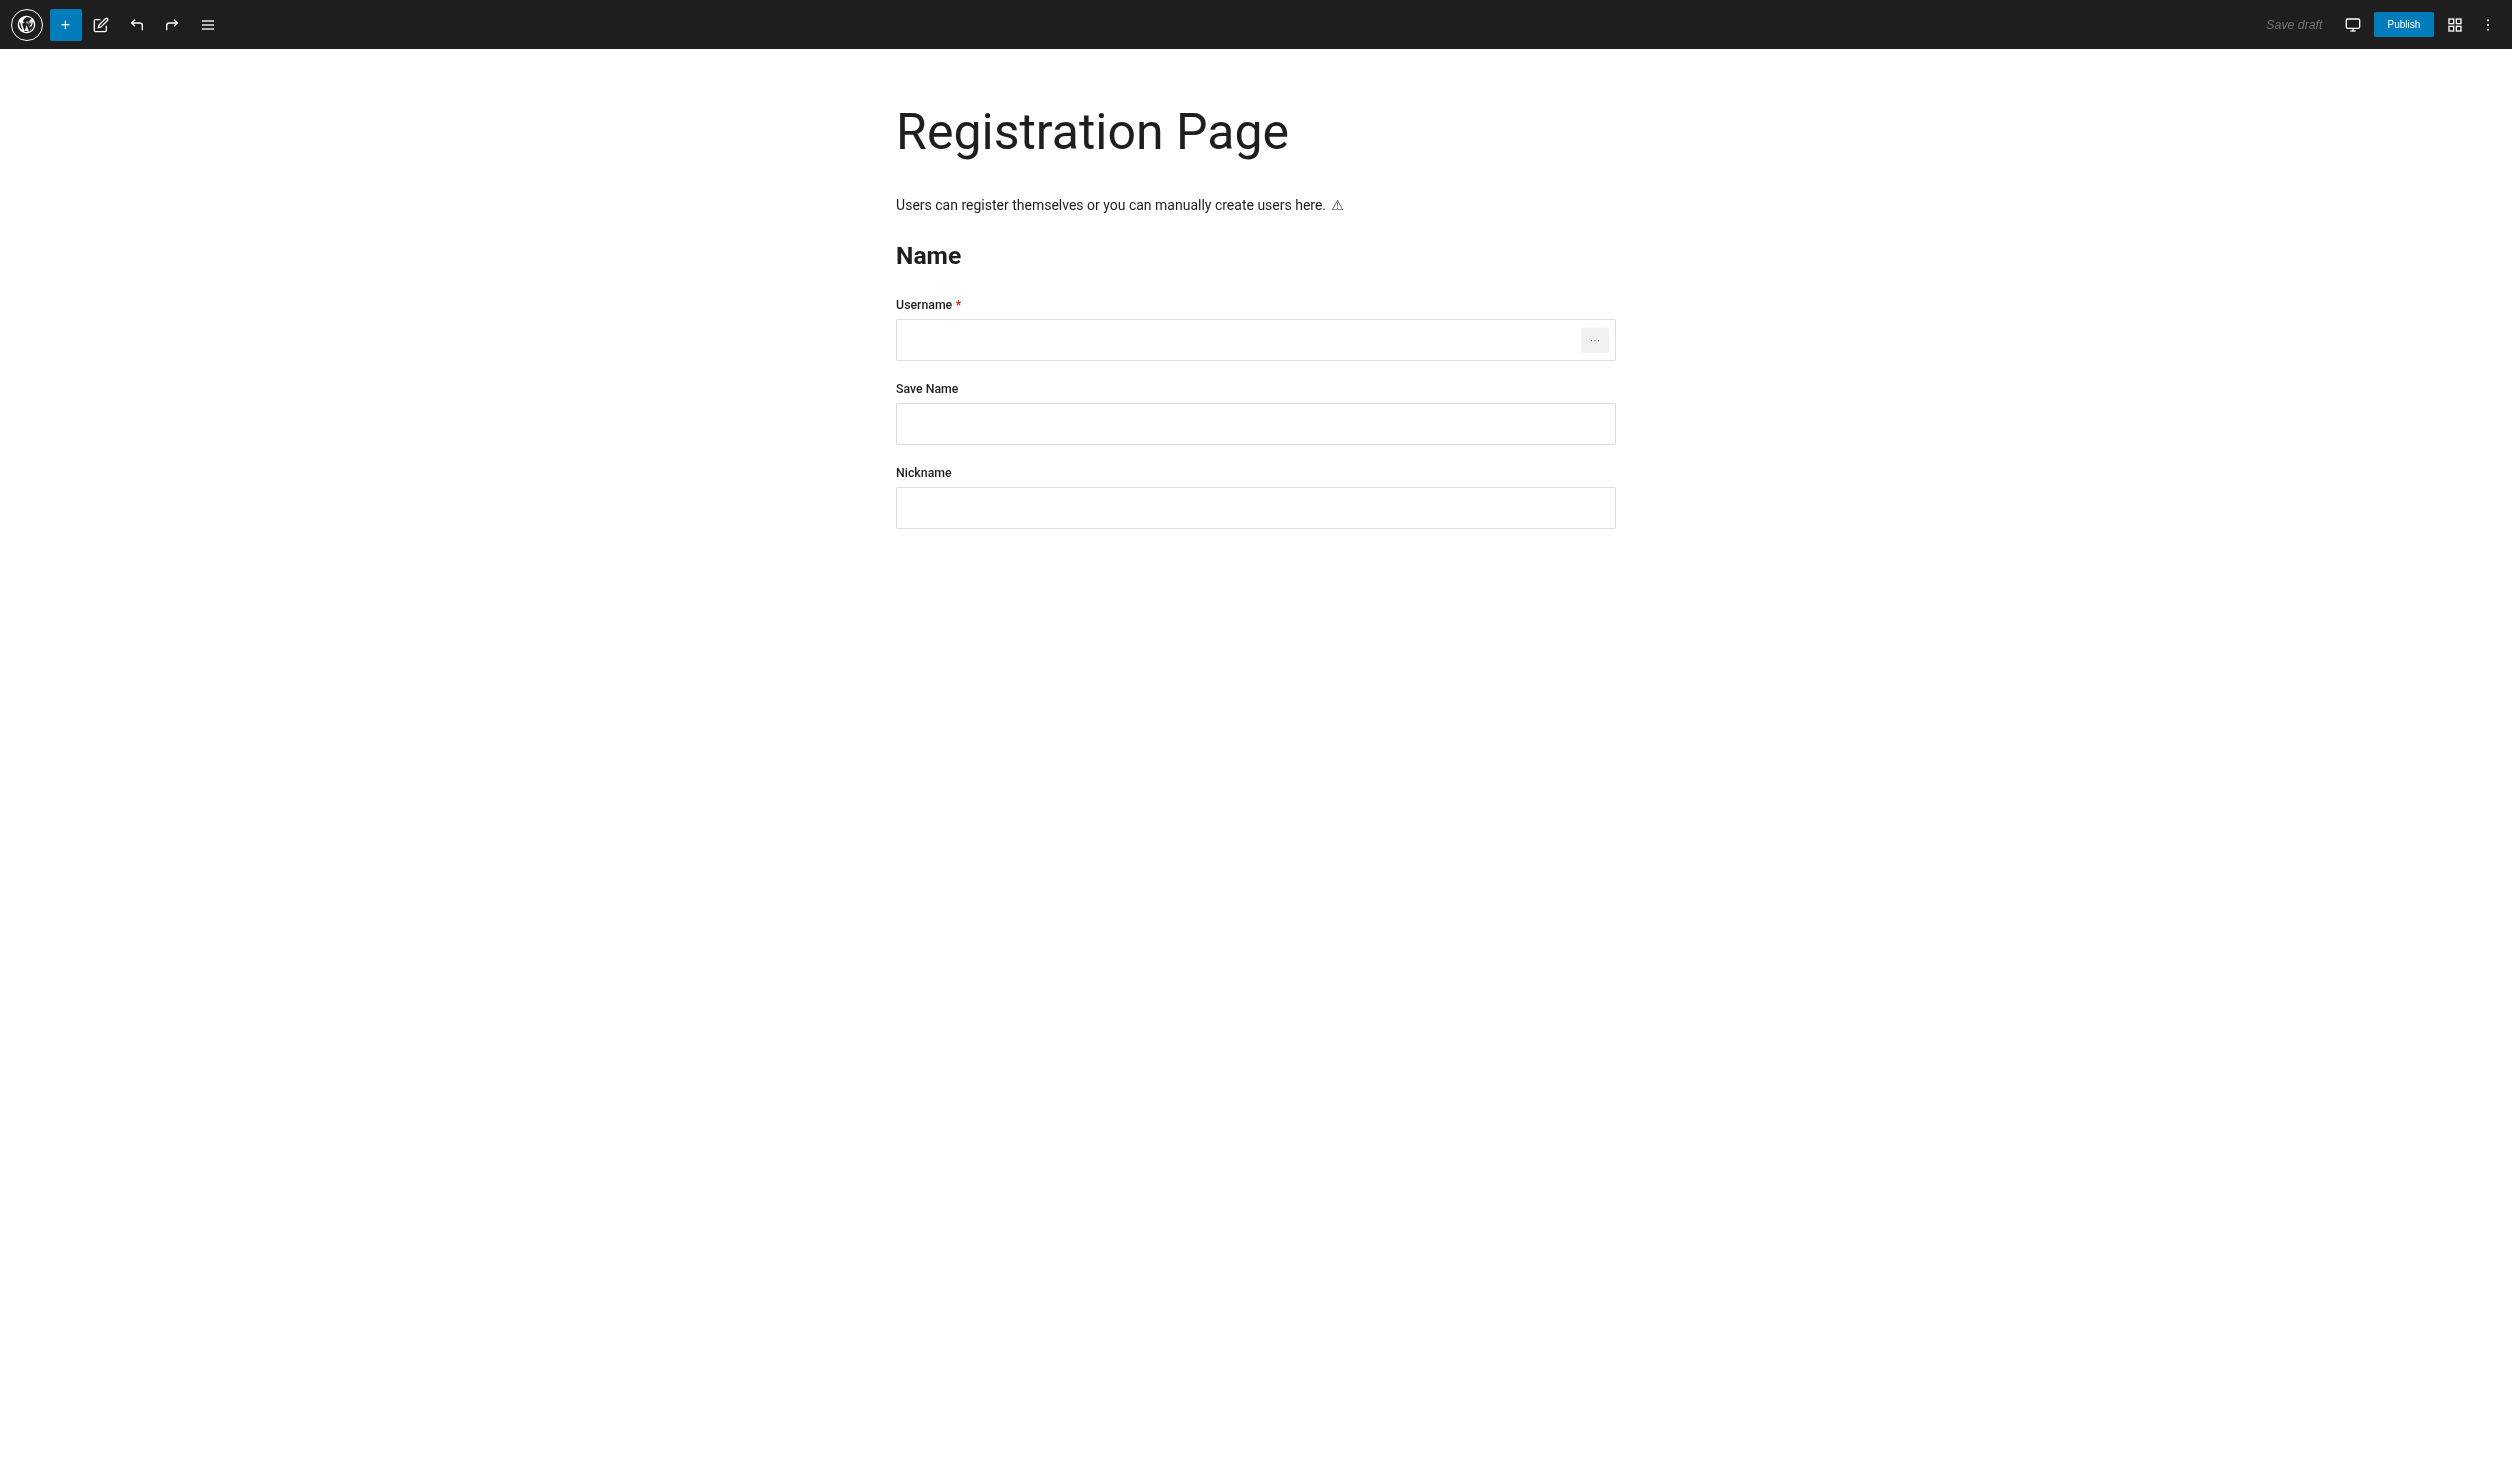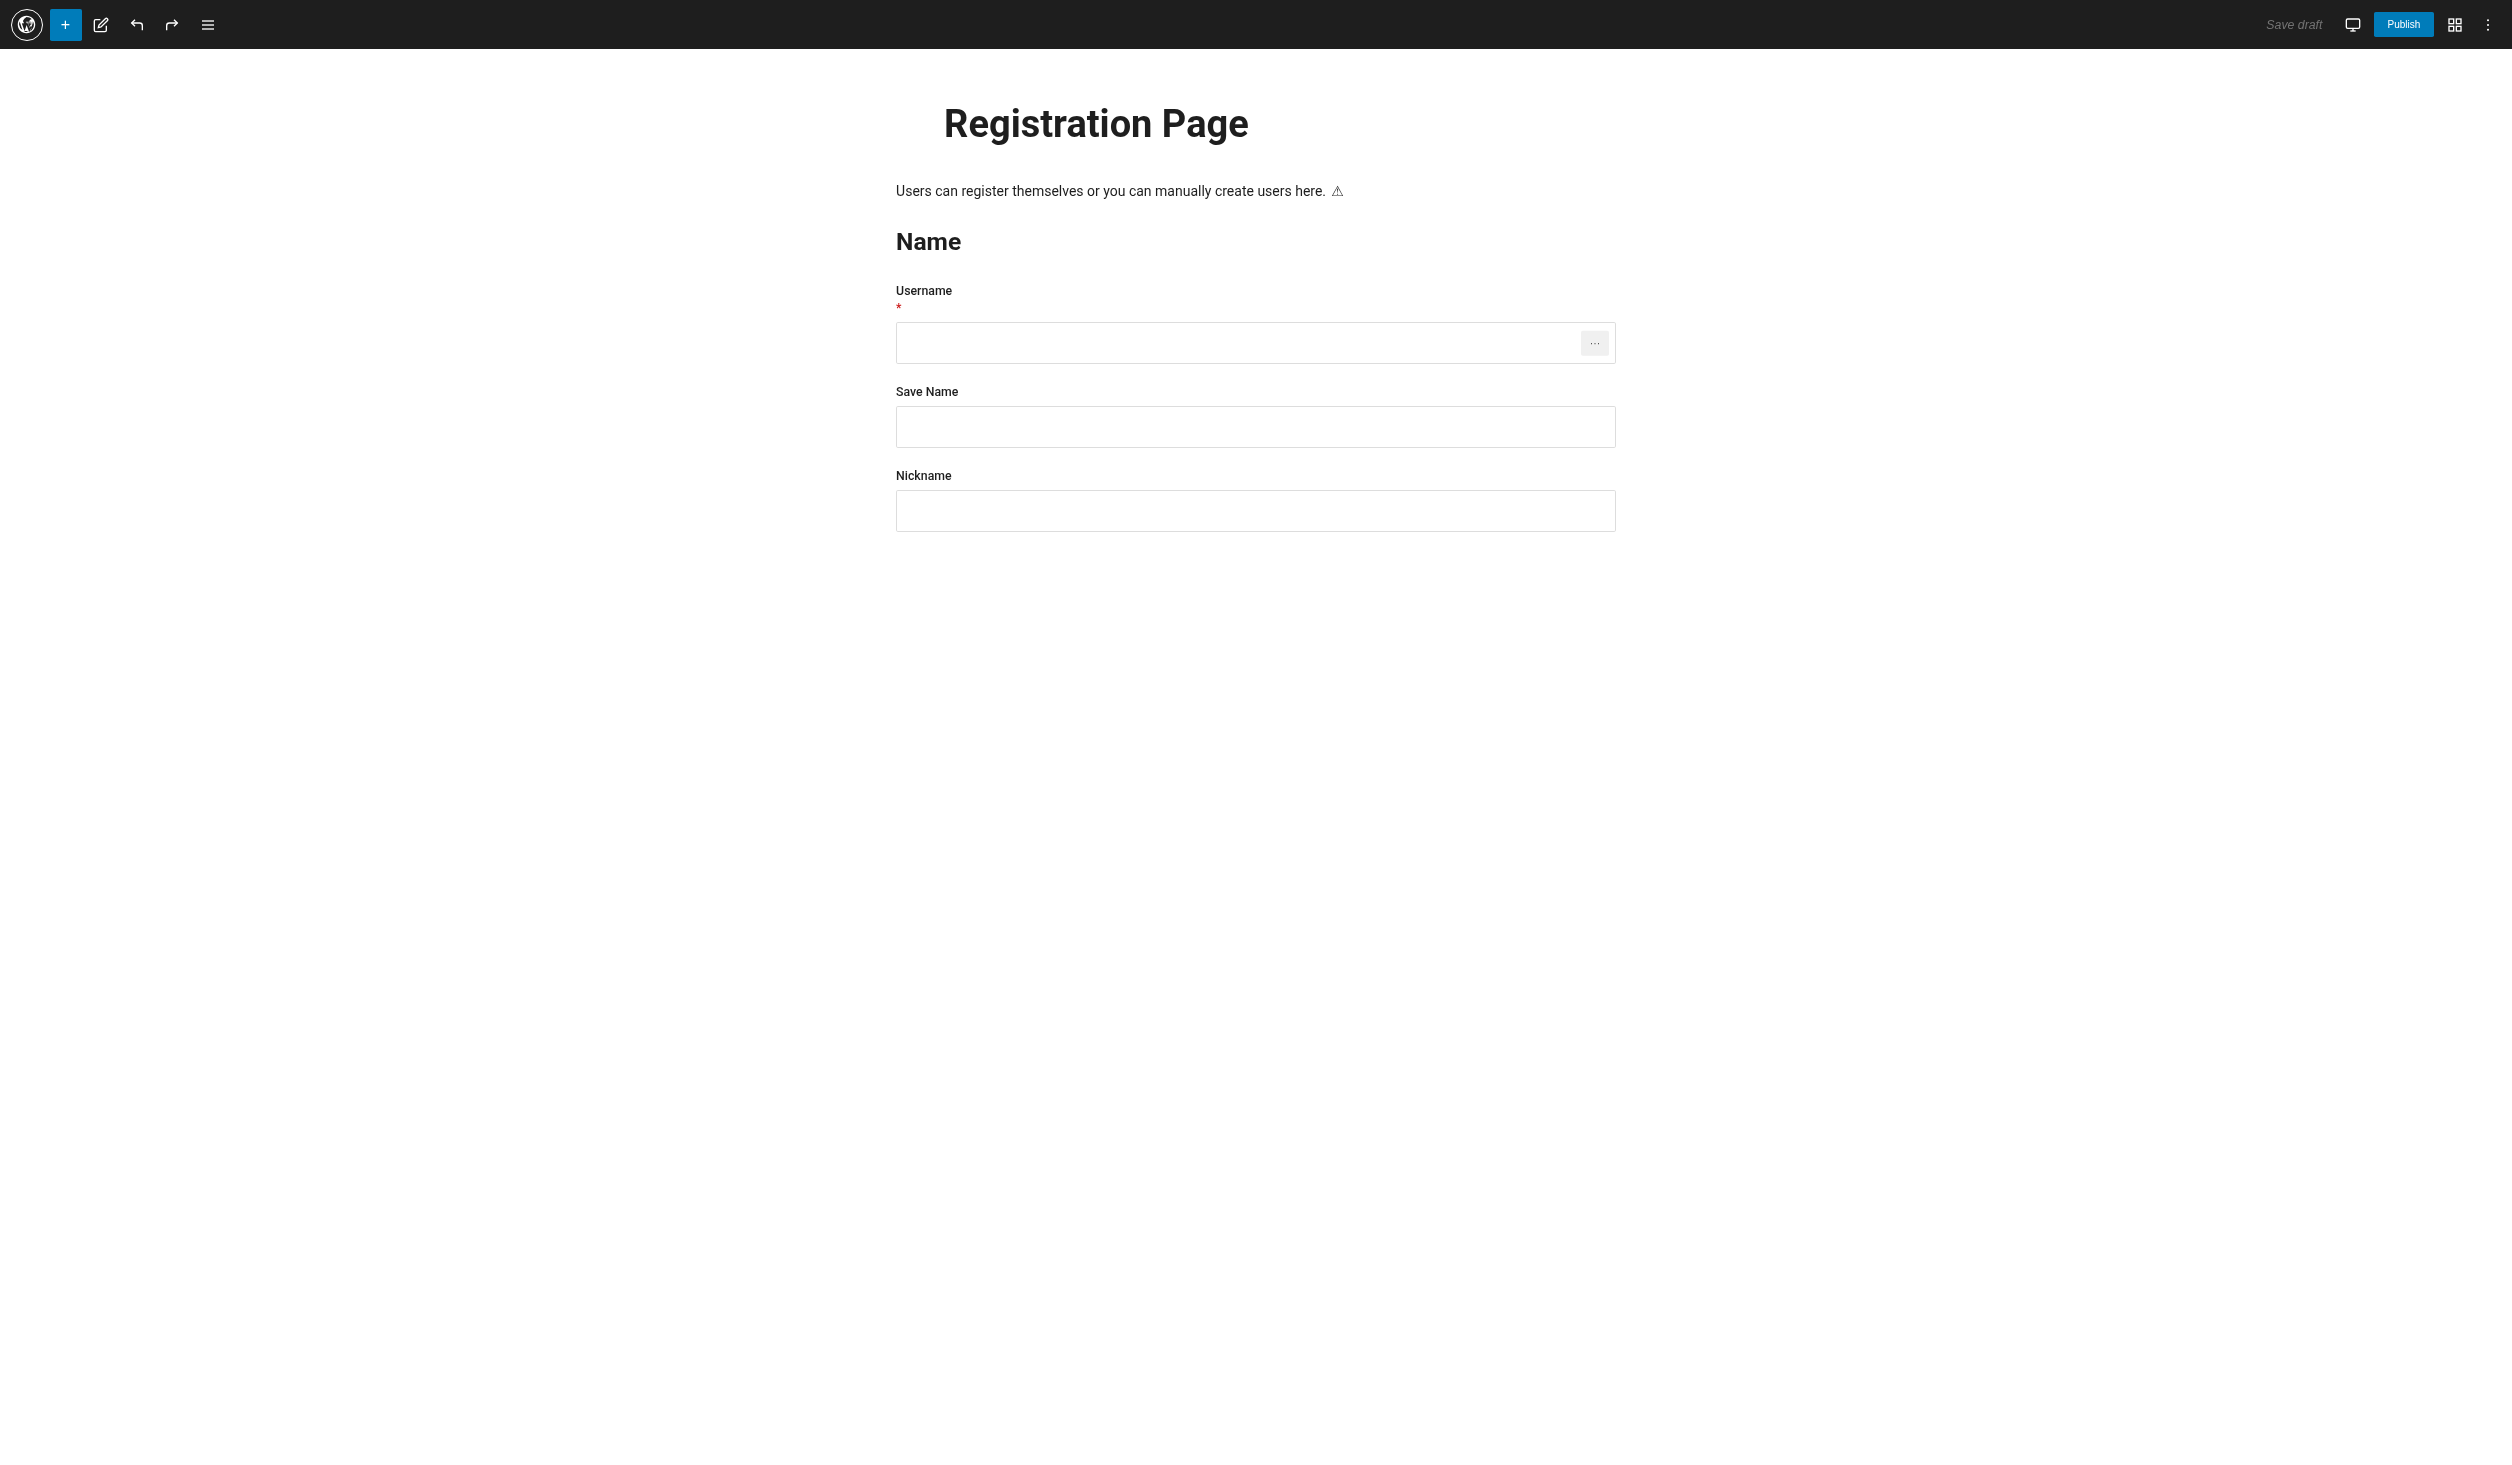--- a/index.html
+++ b/index.html
@@ -122,12 +122,11 @@
     }
 
     .page-title {
-      font-size: 38px;
-      font-weight: 700;
+      font-size: 50px;
+      font-weight: 400;
       color: #1e1e1e;
       margin-bottom: 35px;
       line-height: 1.2;
-      margin-left: 48px;
     }
 
     .description-text {

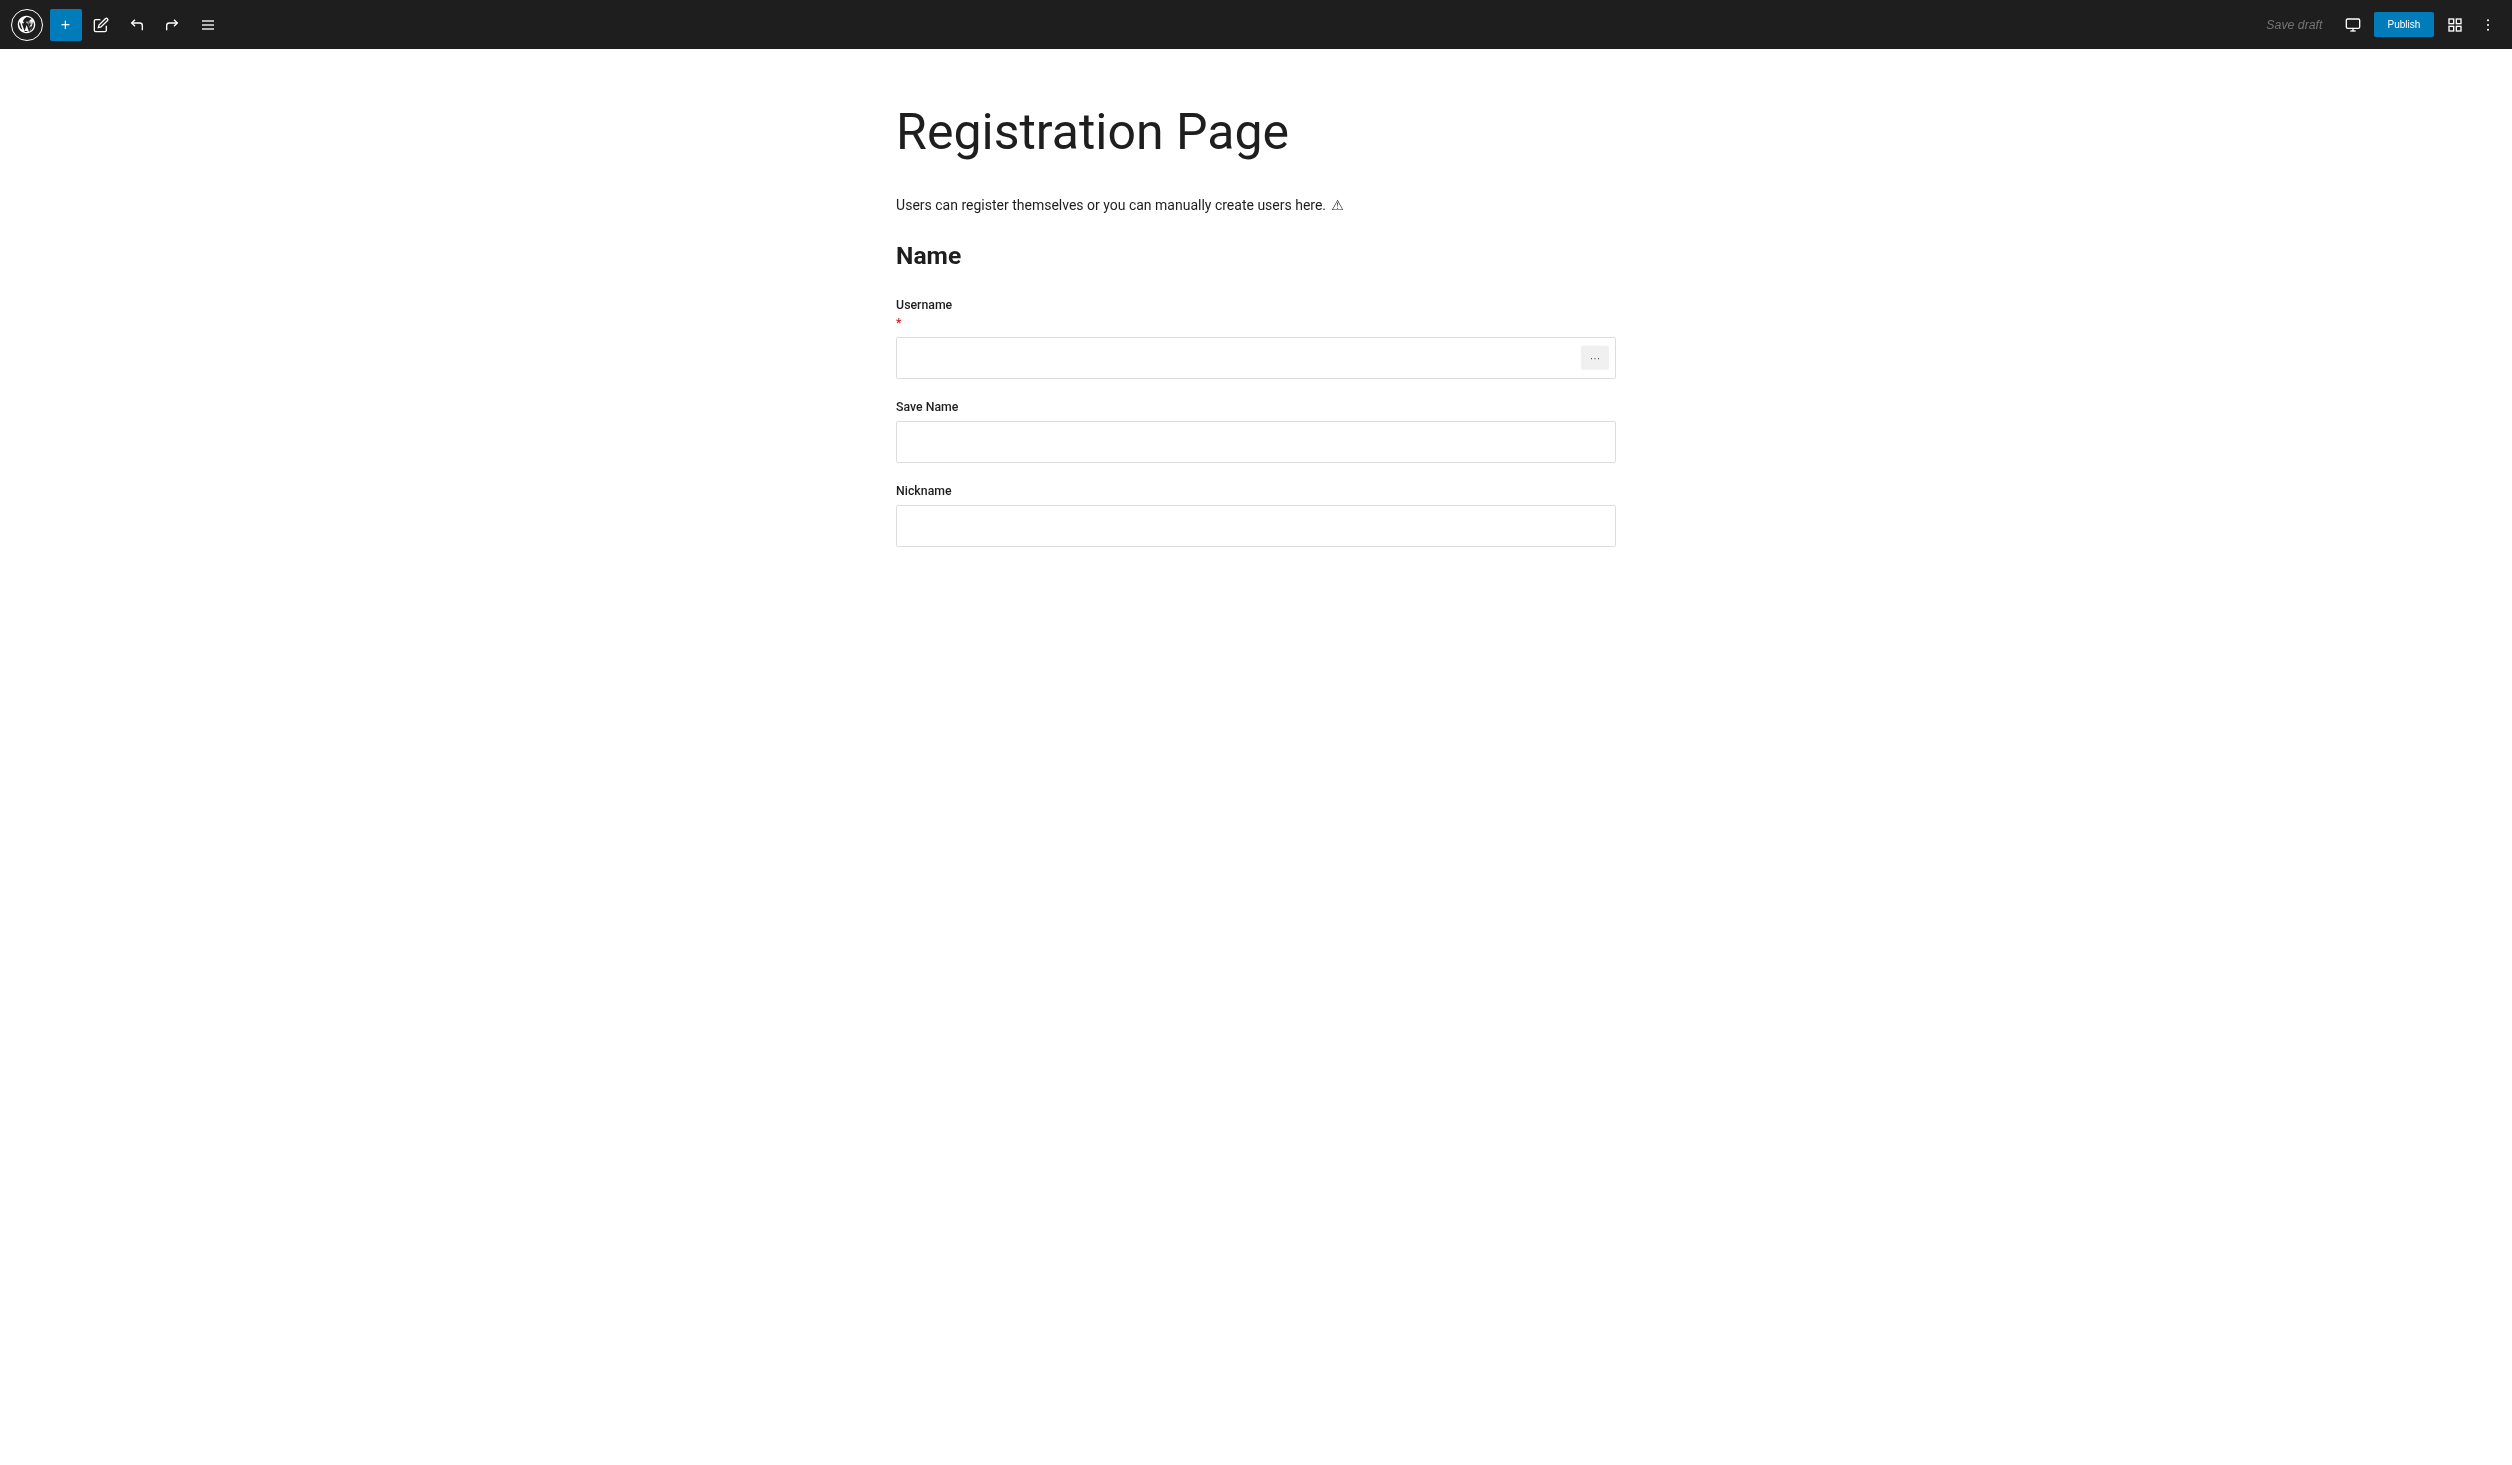--- a/index.html
+++ b/index.html
@@ -160,7 +160,6 @@
       margin-bottom: 7px;
       display: flex;
       gap: 3.5px;
-      flex-direction: column;
     }
 
     .required-star {

